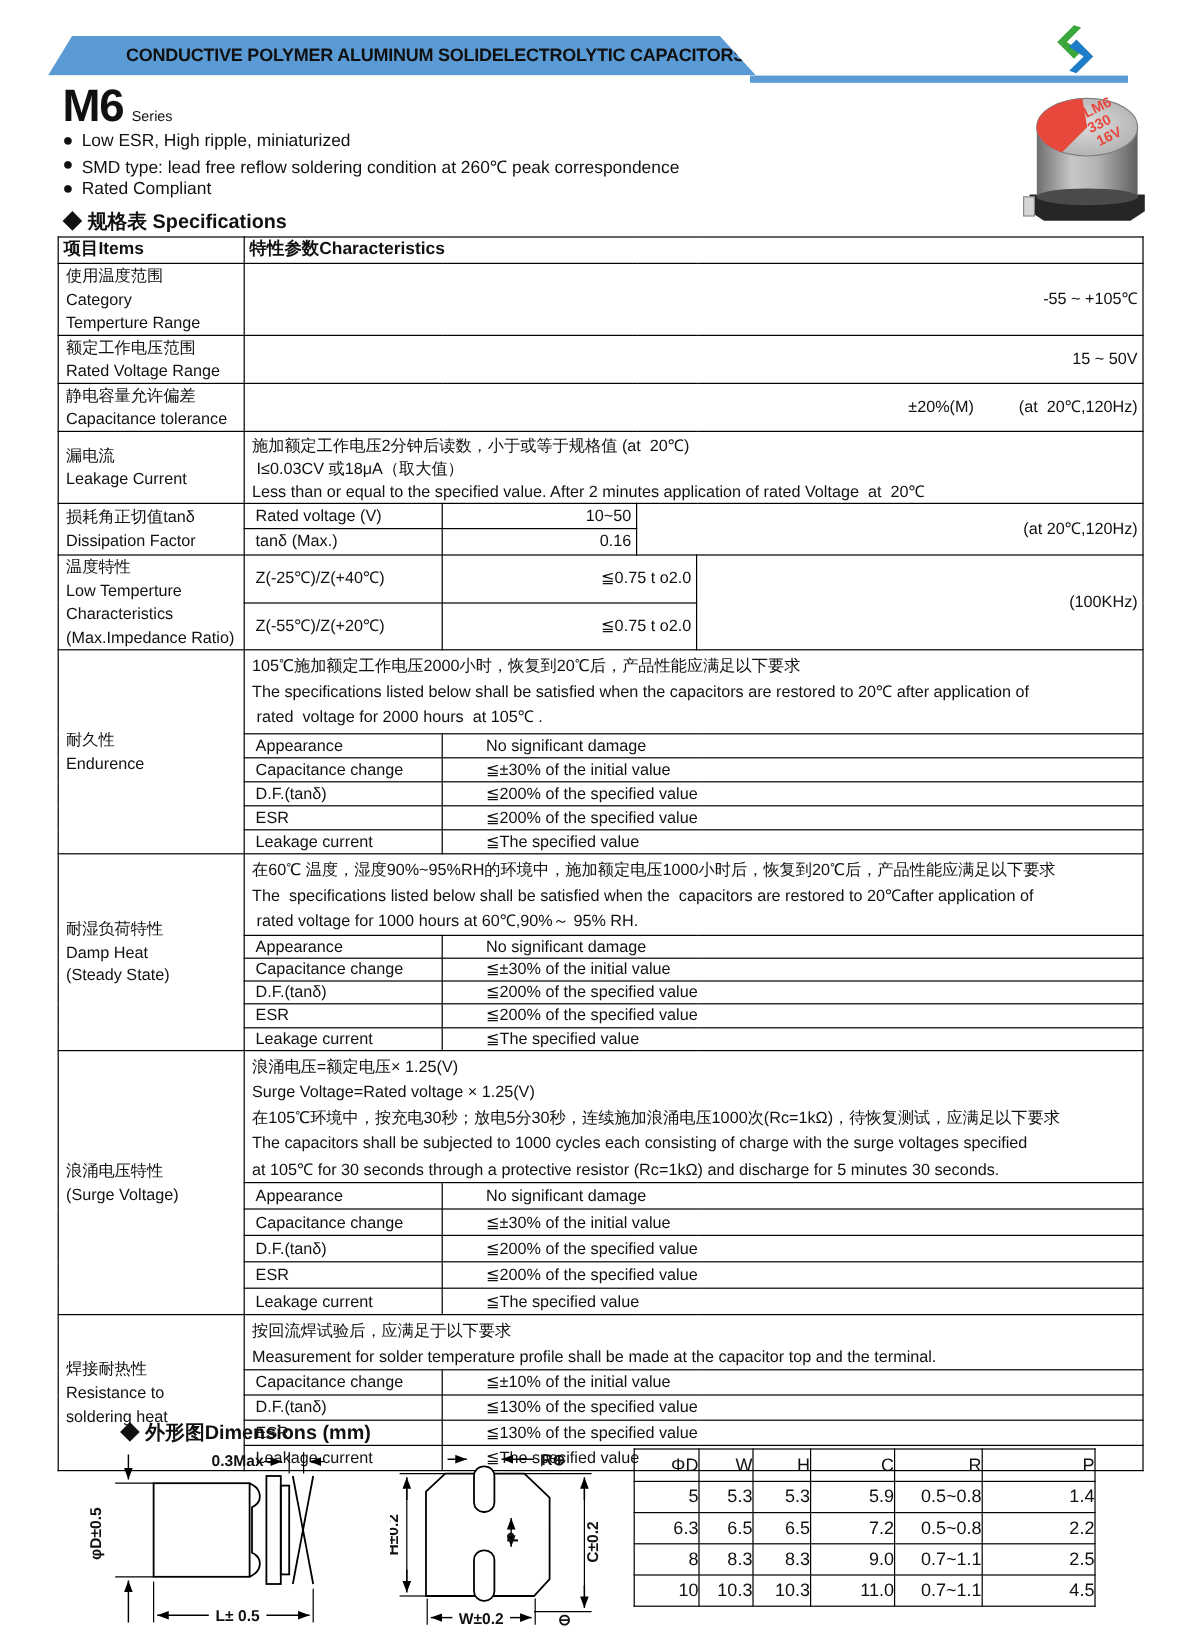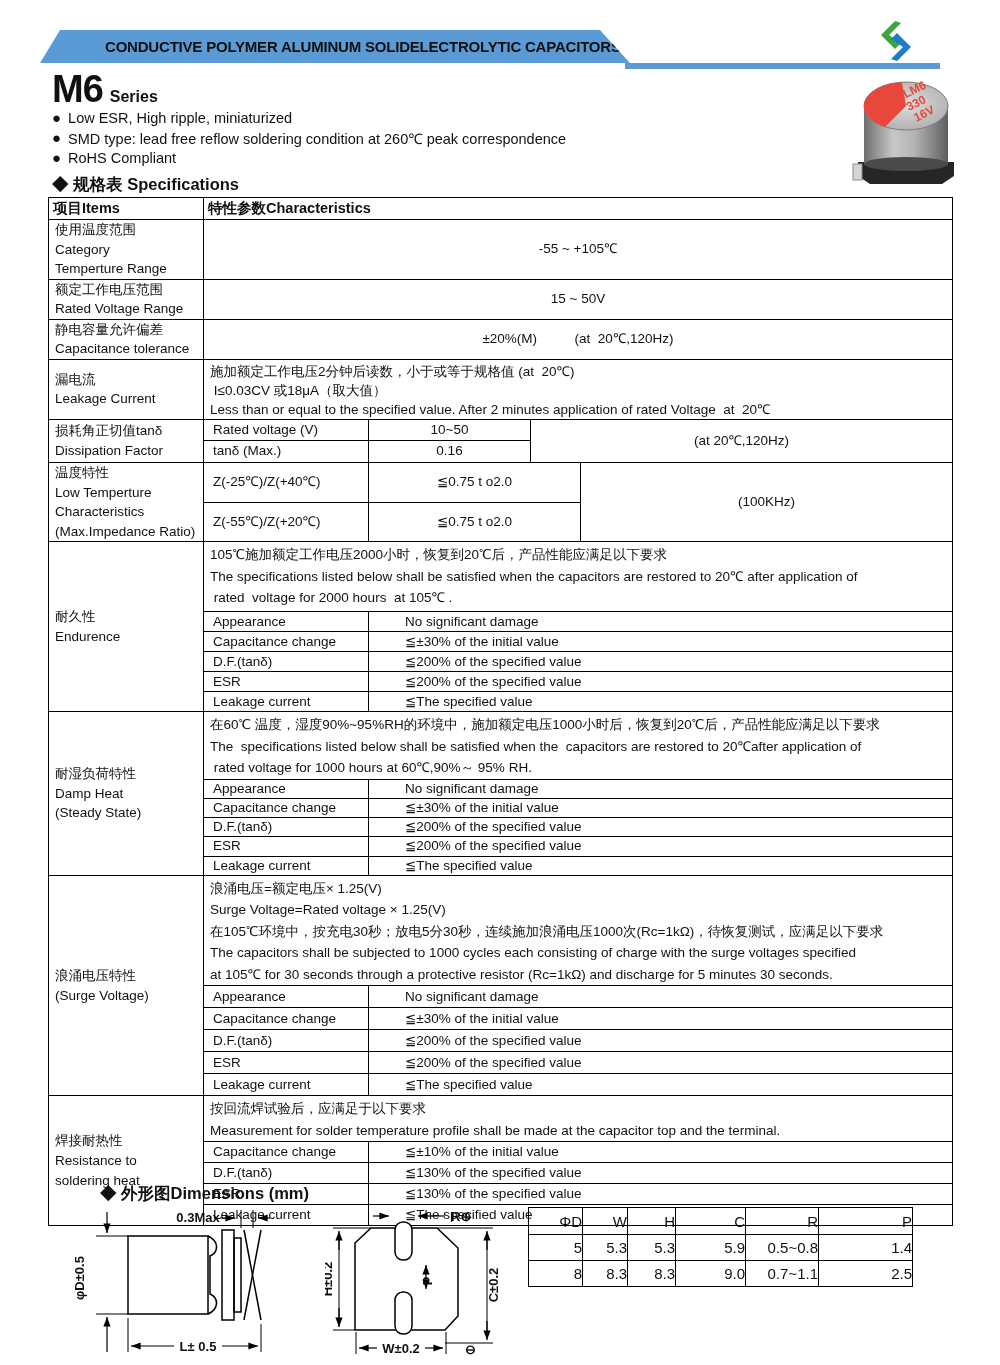--- a/index.html
+++ b/index.html
@@ -15,7 +15,7 @@
   
   .series{position:absolute;left:52px;top:68px;}
   .series-name{font-size:38px;font-weight:bold;letter-spacing:-1px;}
-  .series-suffix{font-size:16px;font-weight:bold;margin-left:7px;}
+  .series-suffix{font-size:12px;font-weight:normal;margin-left:7px;}
   .features{position:absolute;left:52px;top:108px;}
   .feature{display:flex;align-items:center;height:20px;font-size:14.5px;}
   .bullet{font-size:15px;margin-right:7px;line-height:20px;}

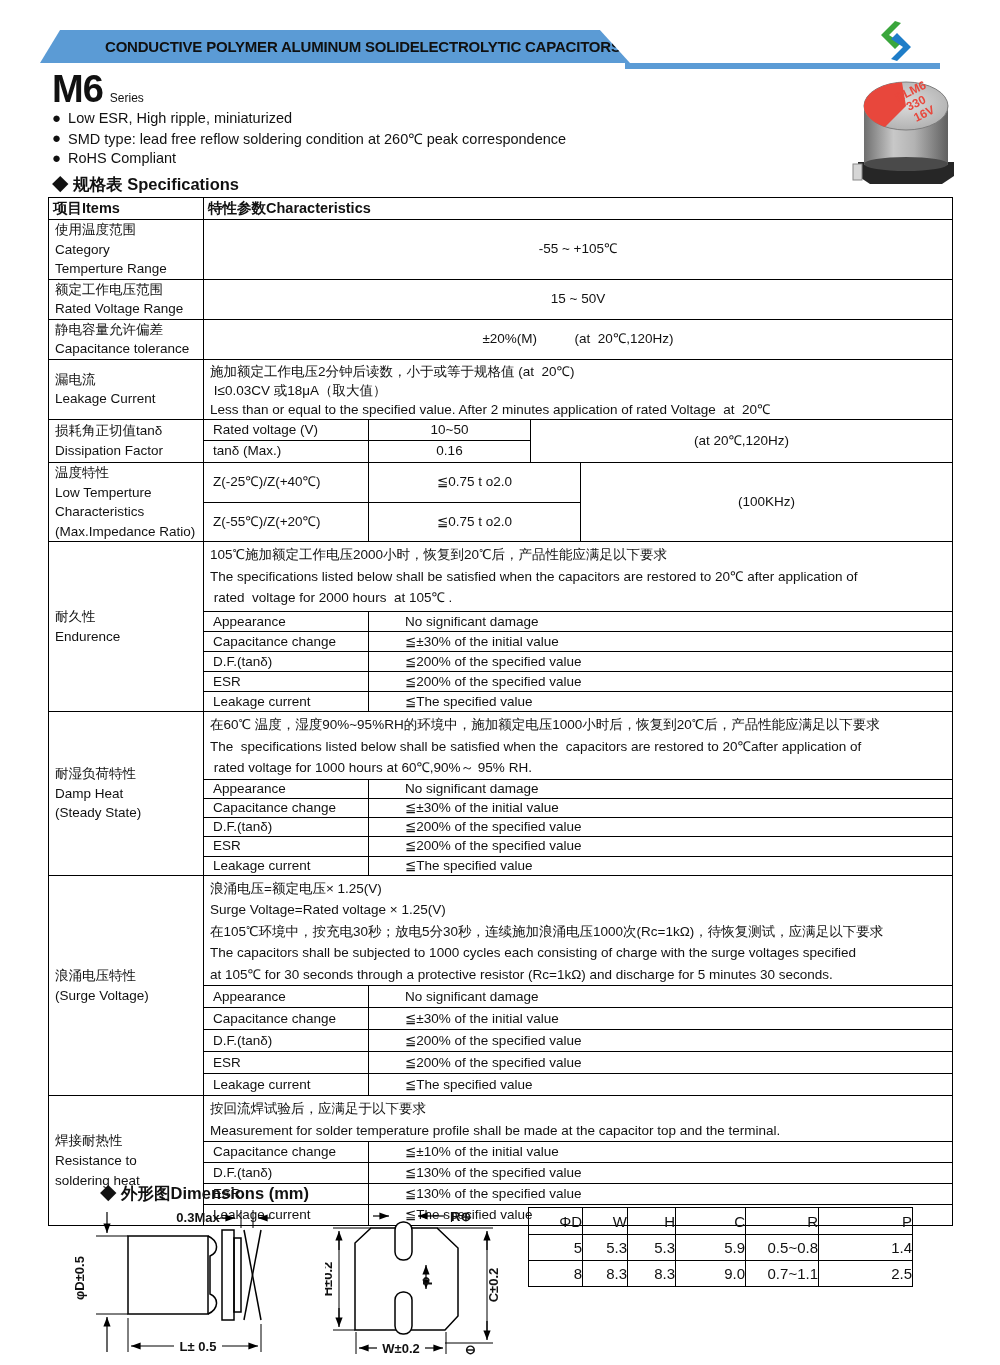--- a/index.html
+++ b/index.html
@@ -96,7 +96,7 @@
     </div>
     <div class="feature">
       <span class="bullet">●</span>
-      <span>RoHS Compliant</span>
+      <span>Rated Compliant</span>
     </div>
   </div>
 

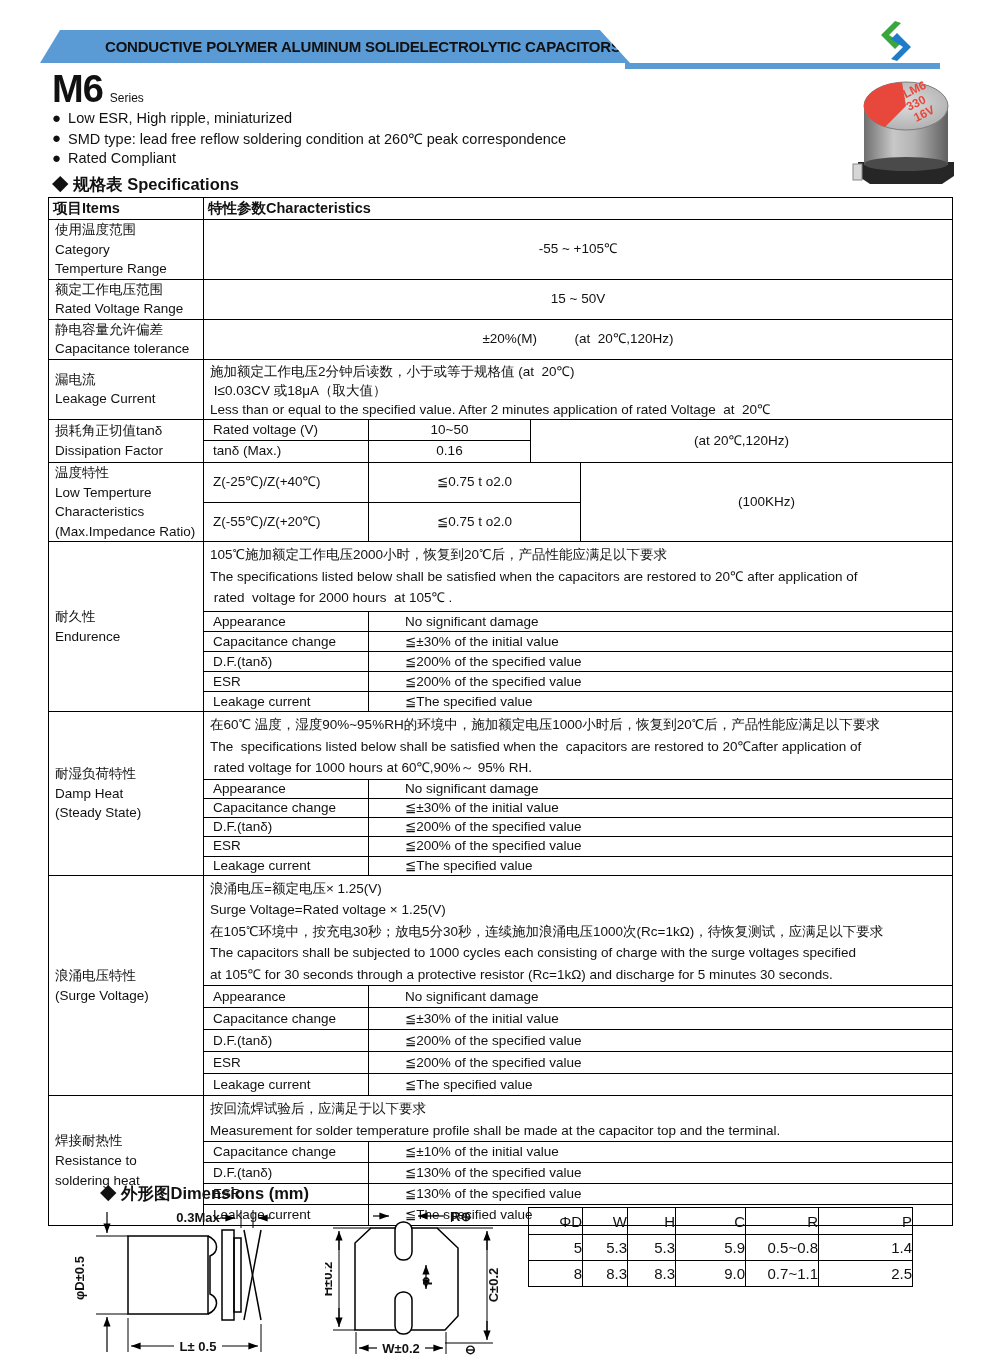--- a/index.html
+++ b/index.html
@@ -27,7 +27,7 @@
   .spec-table td{border:1.5px solid #000;font-size:13.5px;line-height:1.35;padding:0 4px;overflow:hidden;vertical-align:middle;}
   .spec-table td.th{font-weight:bold;font-size:14.5px;}
   td.itemcol{white-space:pre-line;padding-left:6px;line-height:1.45;}
-  td.center{text-align:center;}
+  td.center{text-align:right;}
   td.intro{white-space:pre-wrap;vertical-align:top;padding:2px 4px 0 6px;line-height:21.5px;}
   td.sublabel{padding-left:9px;}
   td.subval{padding-left:36px;}

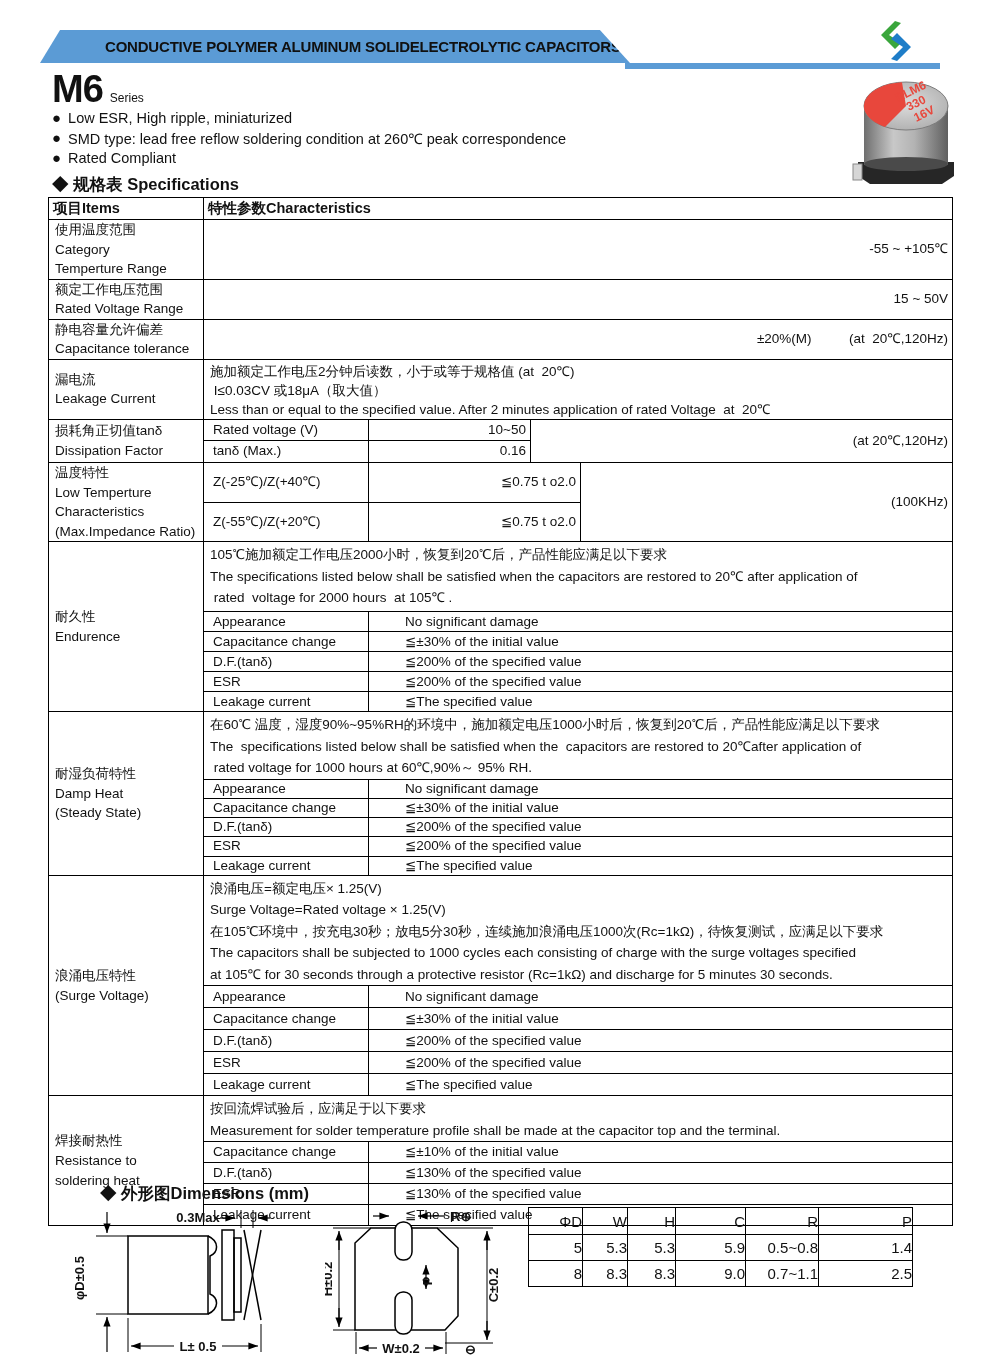--- a/index.html
+++ b/index.html
@@ -369,6 +369,14 @@
         <td>1.4</td>
       </tr>
       <tr>
+        <td>6.3</td>
+        <td>6.5</td>
+        <td>6.5</td>
+        <td>7.2</td>
+        <td>0.5~0.8</td>
+        <td>2.2</td>
+      </tr>
+      <tr>
         <td>8</td>
         <td>8.3</td>
         <td>8.3</td>

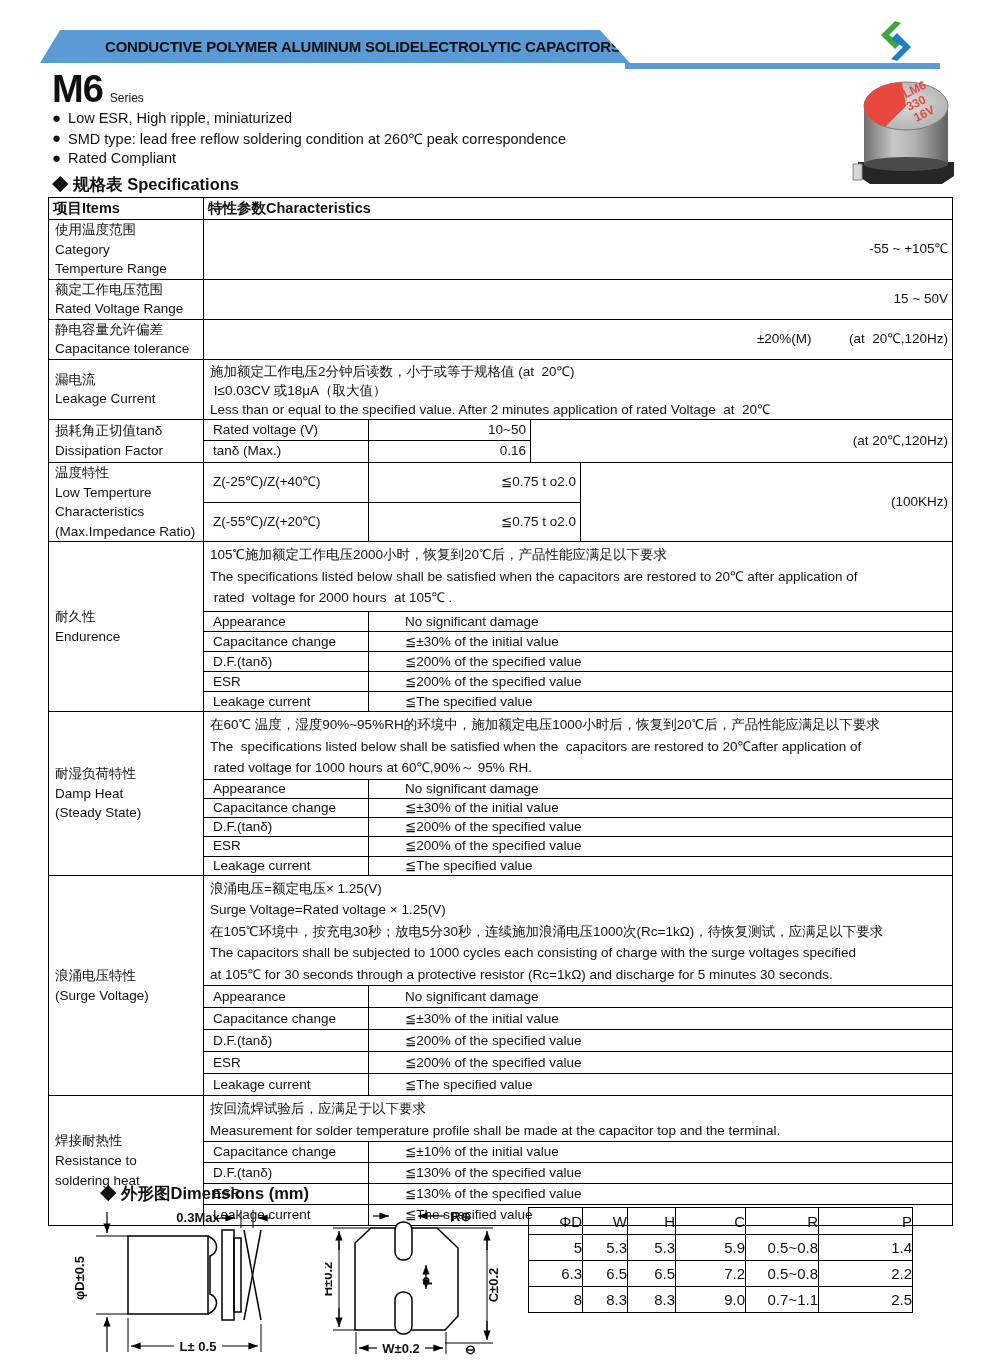--- a/index.html
+++ b/index.html
@@ -384,6 +384,14 @@
         <td>0.7~1.1</td>
         <td>2.5</td>
       </tr>
+      <tr>
+        <td>10</td>
+        <td>10.3</td>
+        <td>10.3</td>
+        <td>11.0</td>
+        <td>0.7~1.1</td>
+        <td>4.5</td>
+      </tr>
     </tbody>
   </table>
 

